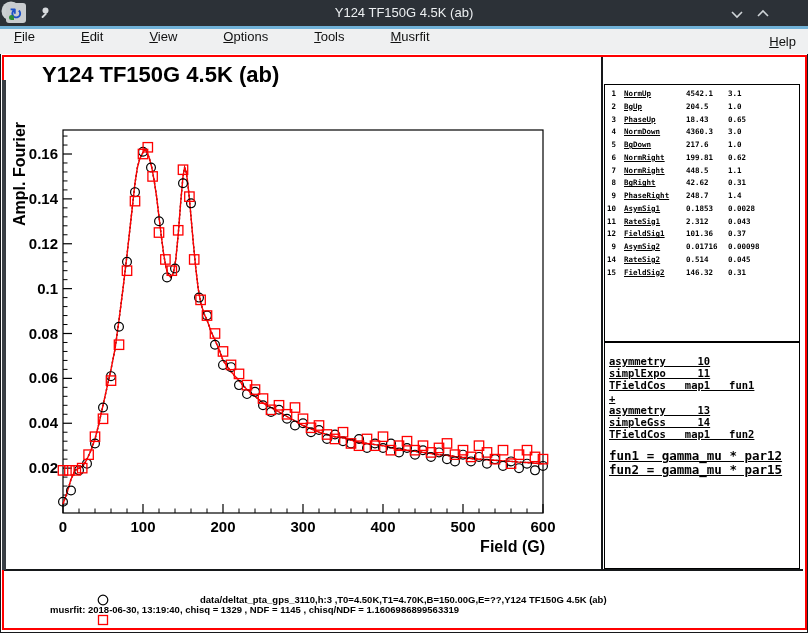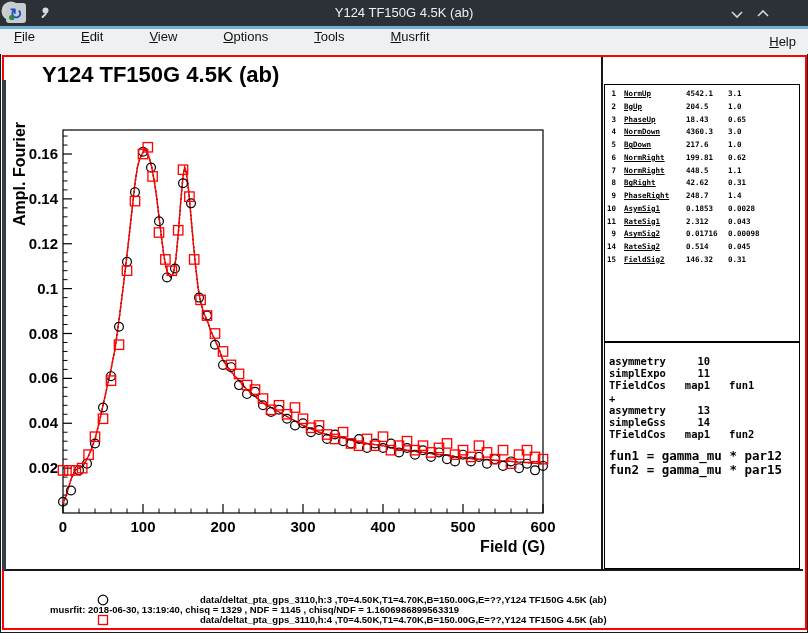--- a/index.html
+++ b/index.html
@@ -390,6 +390,12 @@
           <span class="p-err">0.043</span>
         </div>
         <div class="param-row">
+          <span class="p-idx">12</span>
+          <span class="p-name">FieldSig1</span>
+          <span class="p-val">101.36</span>
+          <span class="p-err">0.37</span>
+        </div>
+        <div class="param-row">
           <span class="p-idx">9</span>
           <span class="p-name">AsymSig2</span>
           <span class="p-val">0.01716</span>

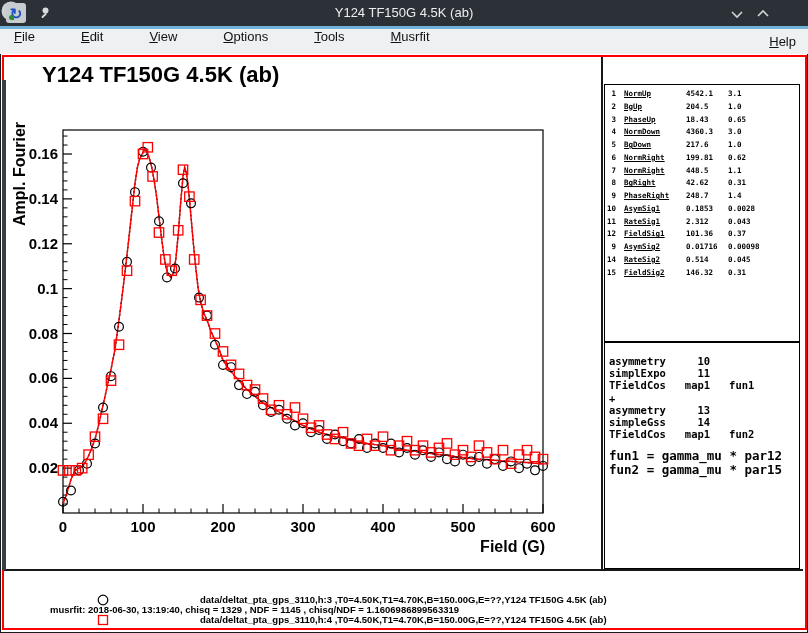--- a/index.html
+++ b/index.html
@@ -43,7 +43,7 @@
   .p-val{width:42px;flex:none;}
   .p-err{flex:none;}
   .theory-box{position:absolute;left:604px;top:342px;width:196px;height:227px;background:#fff;
-              border:1px solid #000;z-index:12;box-sizing:border-box;padding:12px 0 0 4px;overflow:hidden;}
+              border:1px solid #000;z-index:12;box-sizing:border-box;padding:12px 0 0 4px;overflow:hidden;text-decoration:underline;}
   .theory-box pre{margin:0;color:#000;}
   .theory-comp{font:bold 10.5px "DejaVu Sans Mono",monospace;line-height:12.2px;}
   .theory-fun{font:bold 12.5px "DejaVu Sans Mono",monospace;line-height:14px;margin-top:9px !important;}

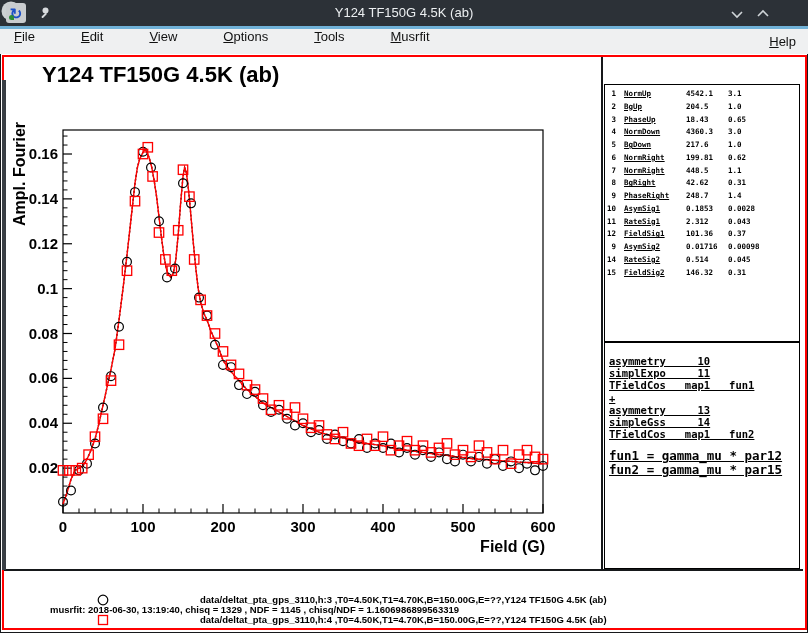--- a/index.html
+++ b/index.html
@@ -446,7 +446,6 @@
     <svg class="legend-marker" viewBox="0 0 14 14">
       <rect x="2.5" y="2.5" width="9" height="9" fill="none" stroke-width="1.3" stroke="#ff0000"></rect>
     </svg>
-    <div class="legend-label">data/deltat_pta_gps_3110,h:4 ,T0=4.50K,T1=4.70K,B=150.00G,E=??,Y124 TF150G 4.5K (ab)</div>
   </div>
 
 </div>

